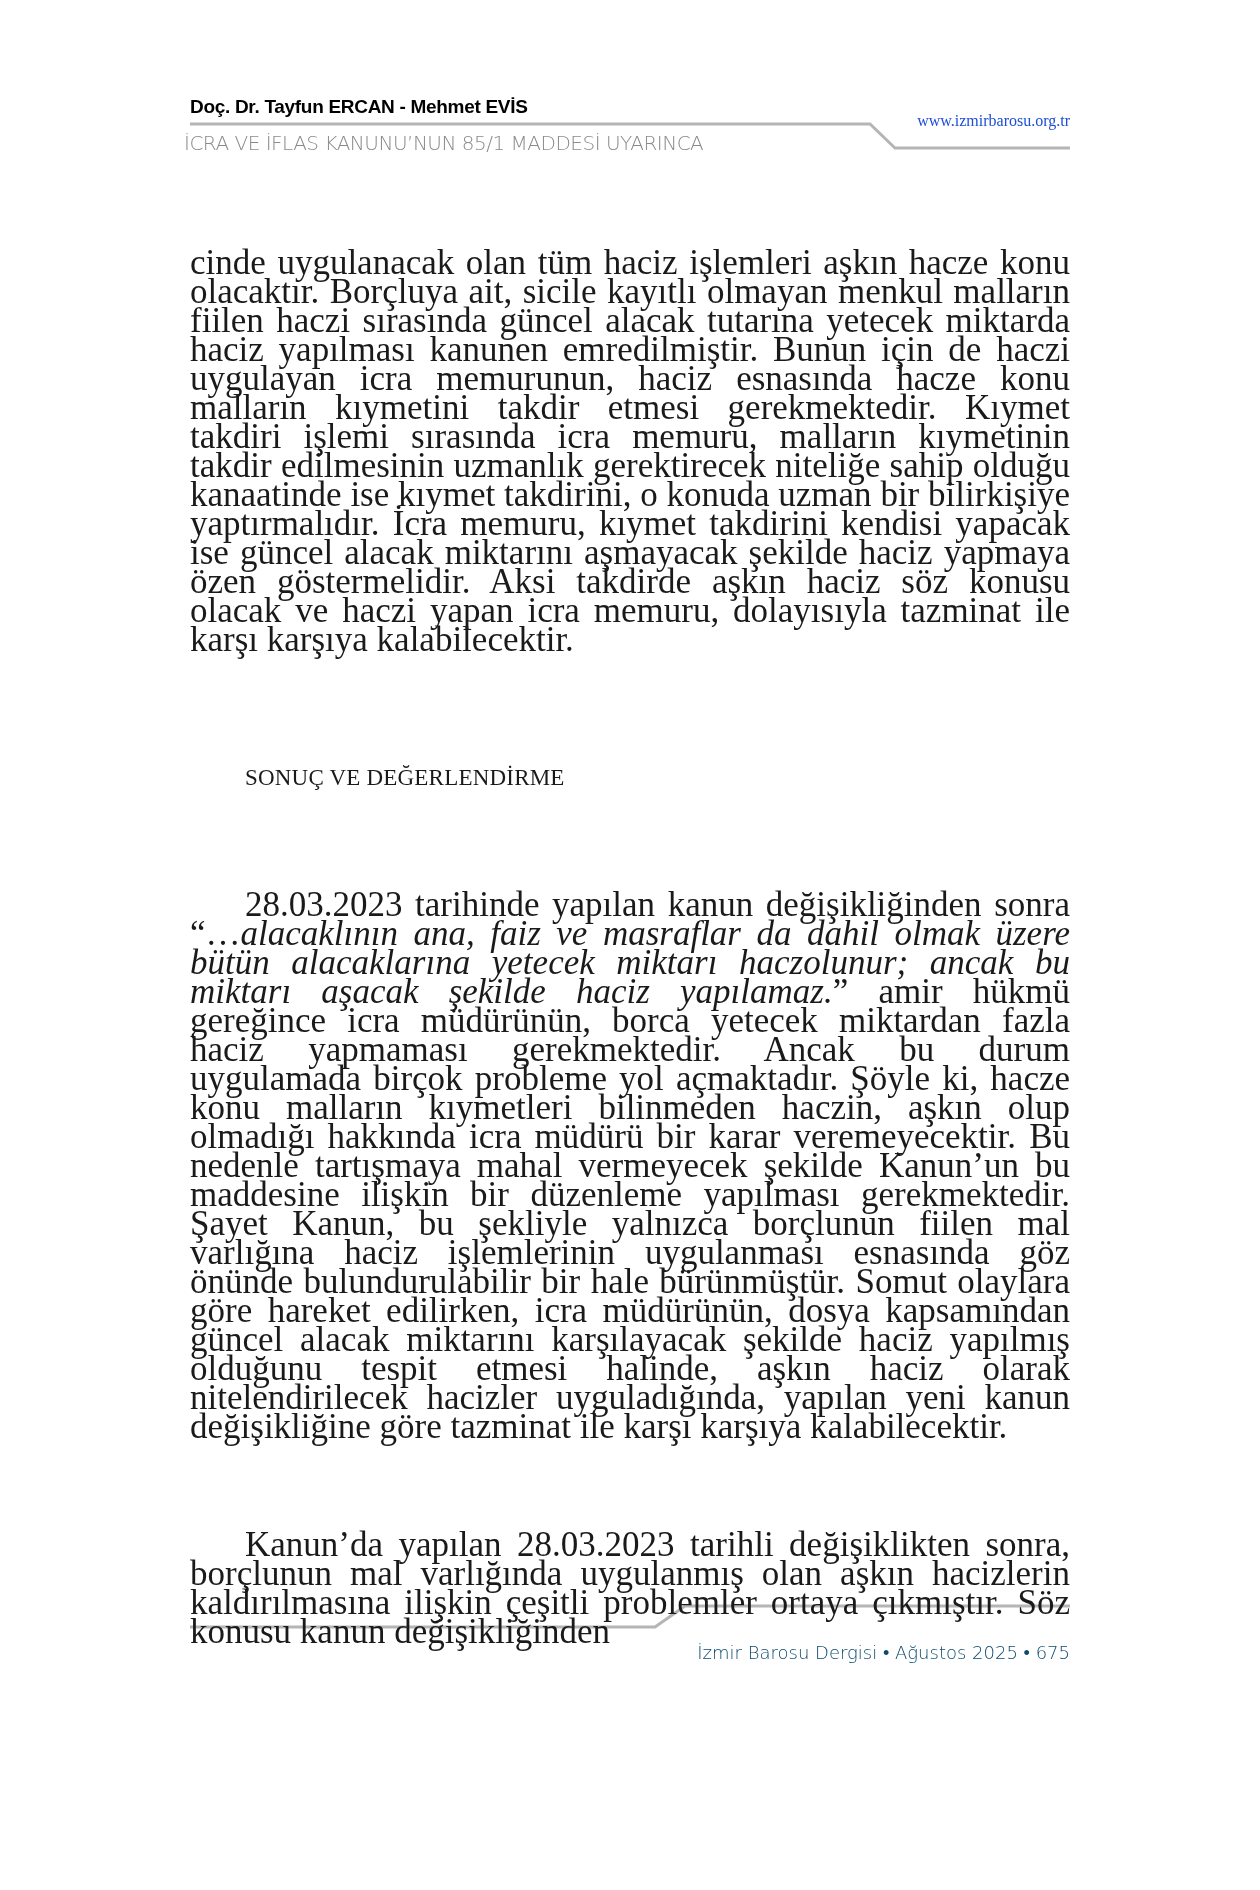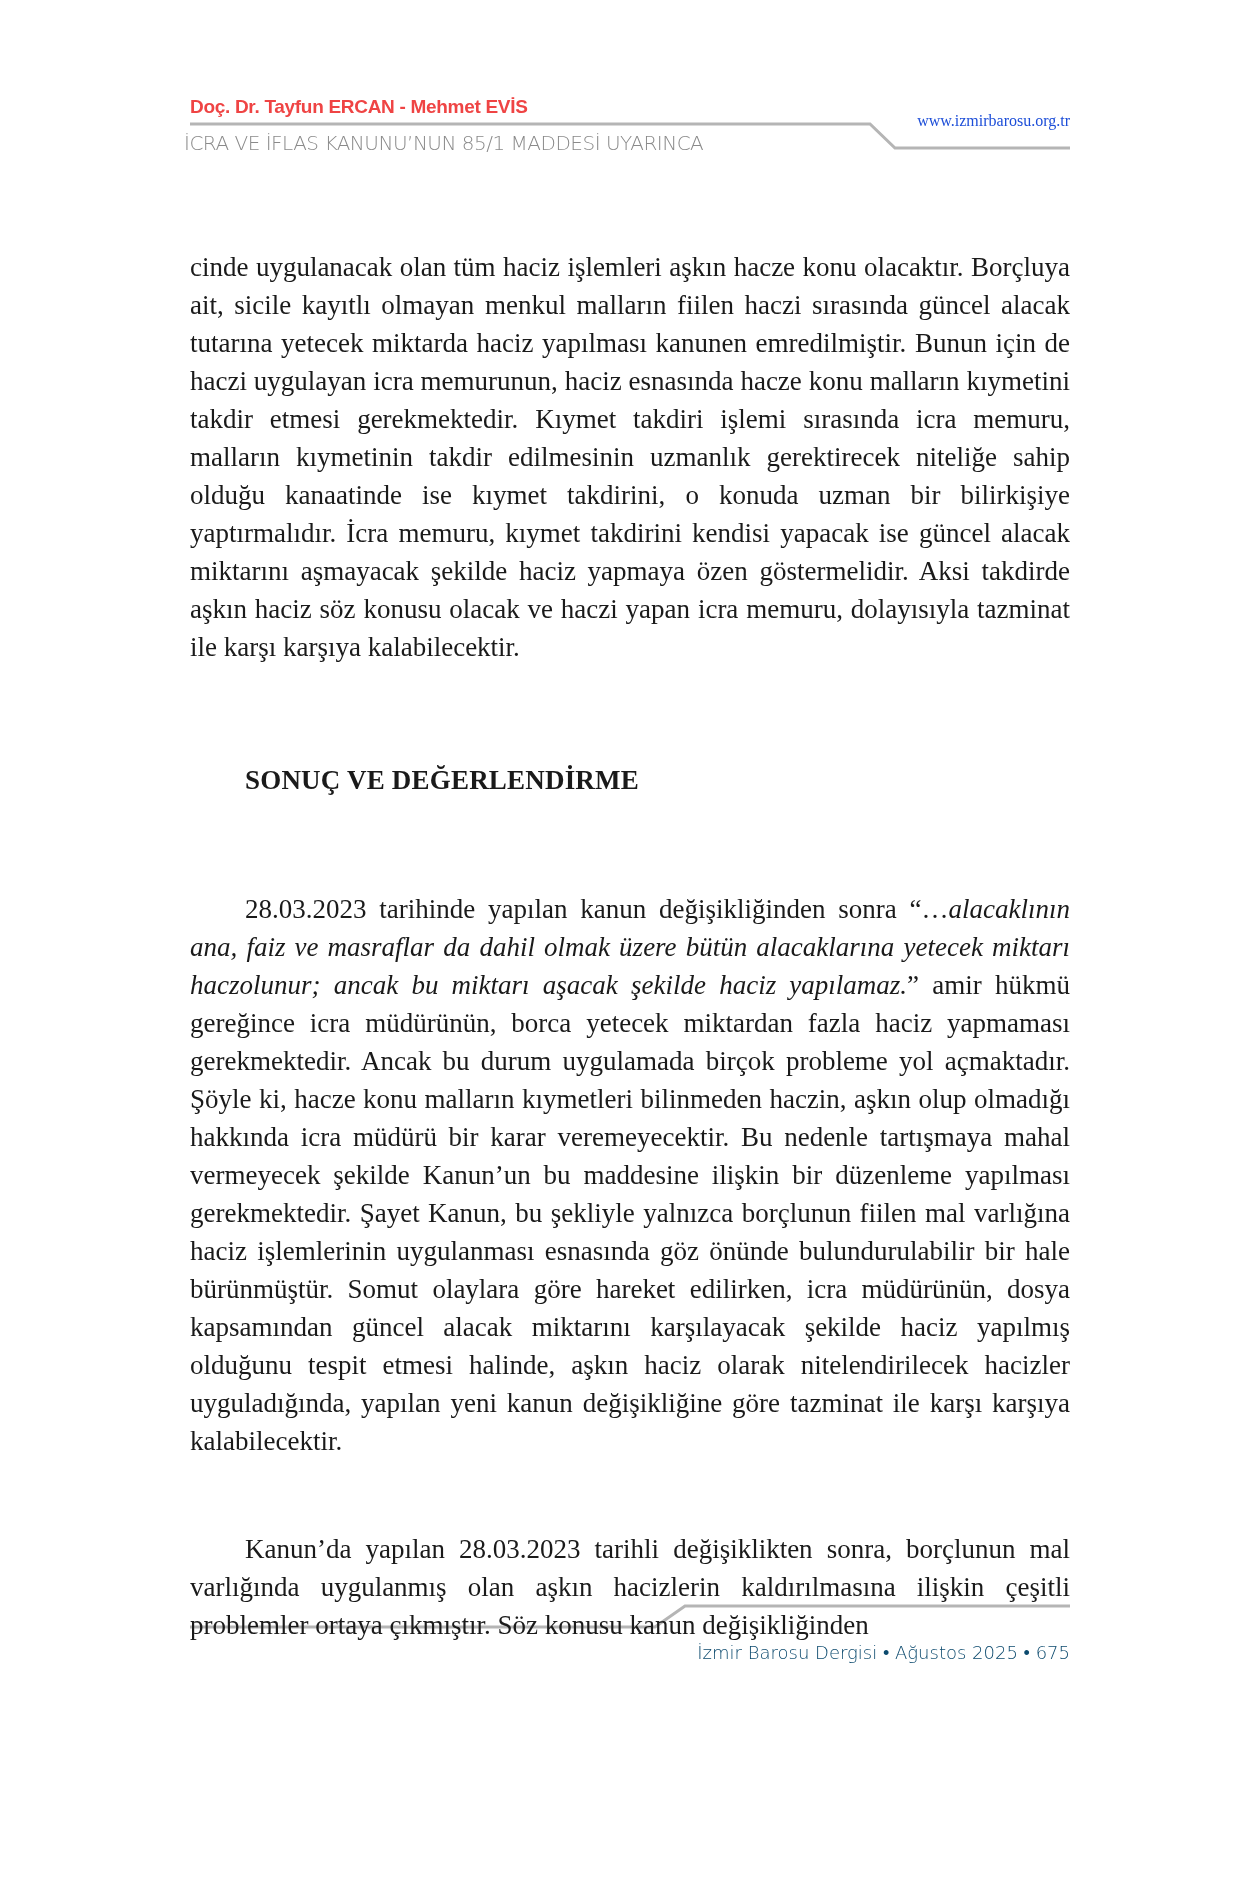--- a/index.html
+++ b/index.html
@@ -4,7 +4,7 @@
 <style>
   html, body { margin:0; padding:0; background:#ffffff; }
   body { width:1260px; height:1890px; position:relative; overflow:hidden; font-family:"Liberation Serif", serif; color:#1a1a1a; }
-  .hdr-author { position:absolute; left:190px; top:96px; font-family:"Liberation Sans", sans-serif; font-weight:bold; font-size:19px; color:#ef4444; letter-spacing:-0.3px; }
+  .hdr-author { position:absolute; left:190px; top:96px; font-family:"Liberation Sans", sans-serif; font-weight:bold; font-size:19px; color:#000000; letter-spacing:-0.3px; }
   .hdr-title { position:absolute; left:184px; top:128px; font-family:"DejaVu Sans", sans-serif; font-size:20px; color:#8a8a8a; line-height:30px; letter-spacing:-0.5px; font-weight:300; }
   .hdr-url { position:absolute; right:190px; top:112px; font-family:Liberation Serif, serif; font-size:16px; color:#1d4ed8; }
   svg.rule { position:absolute; left:0; top:0; }

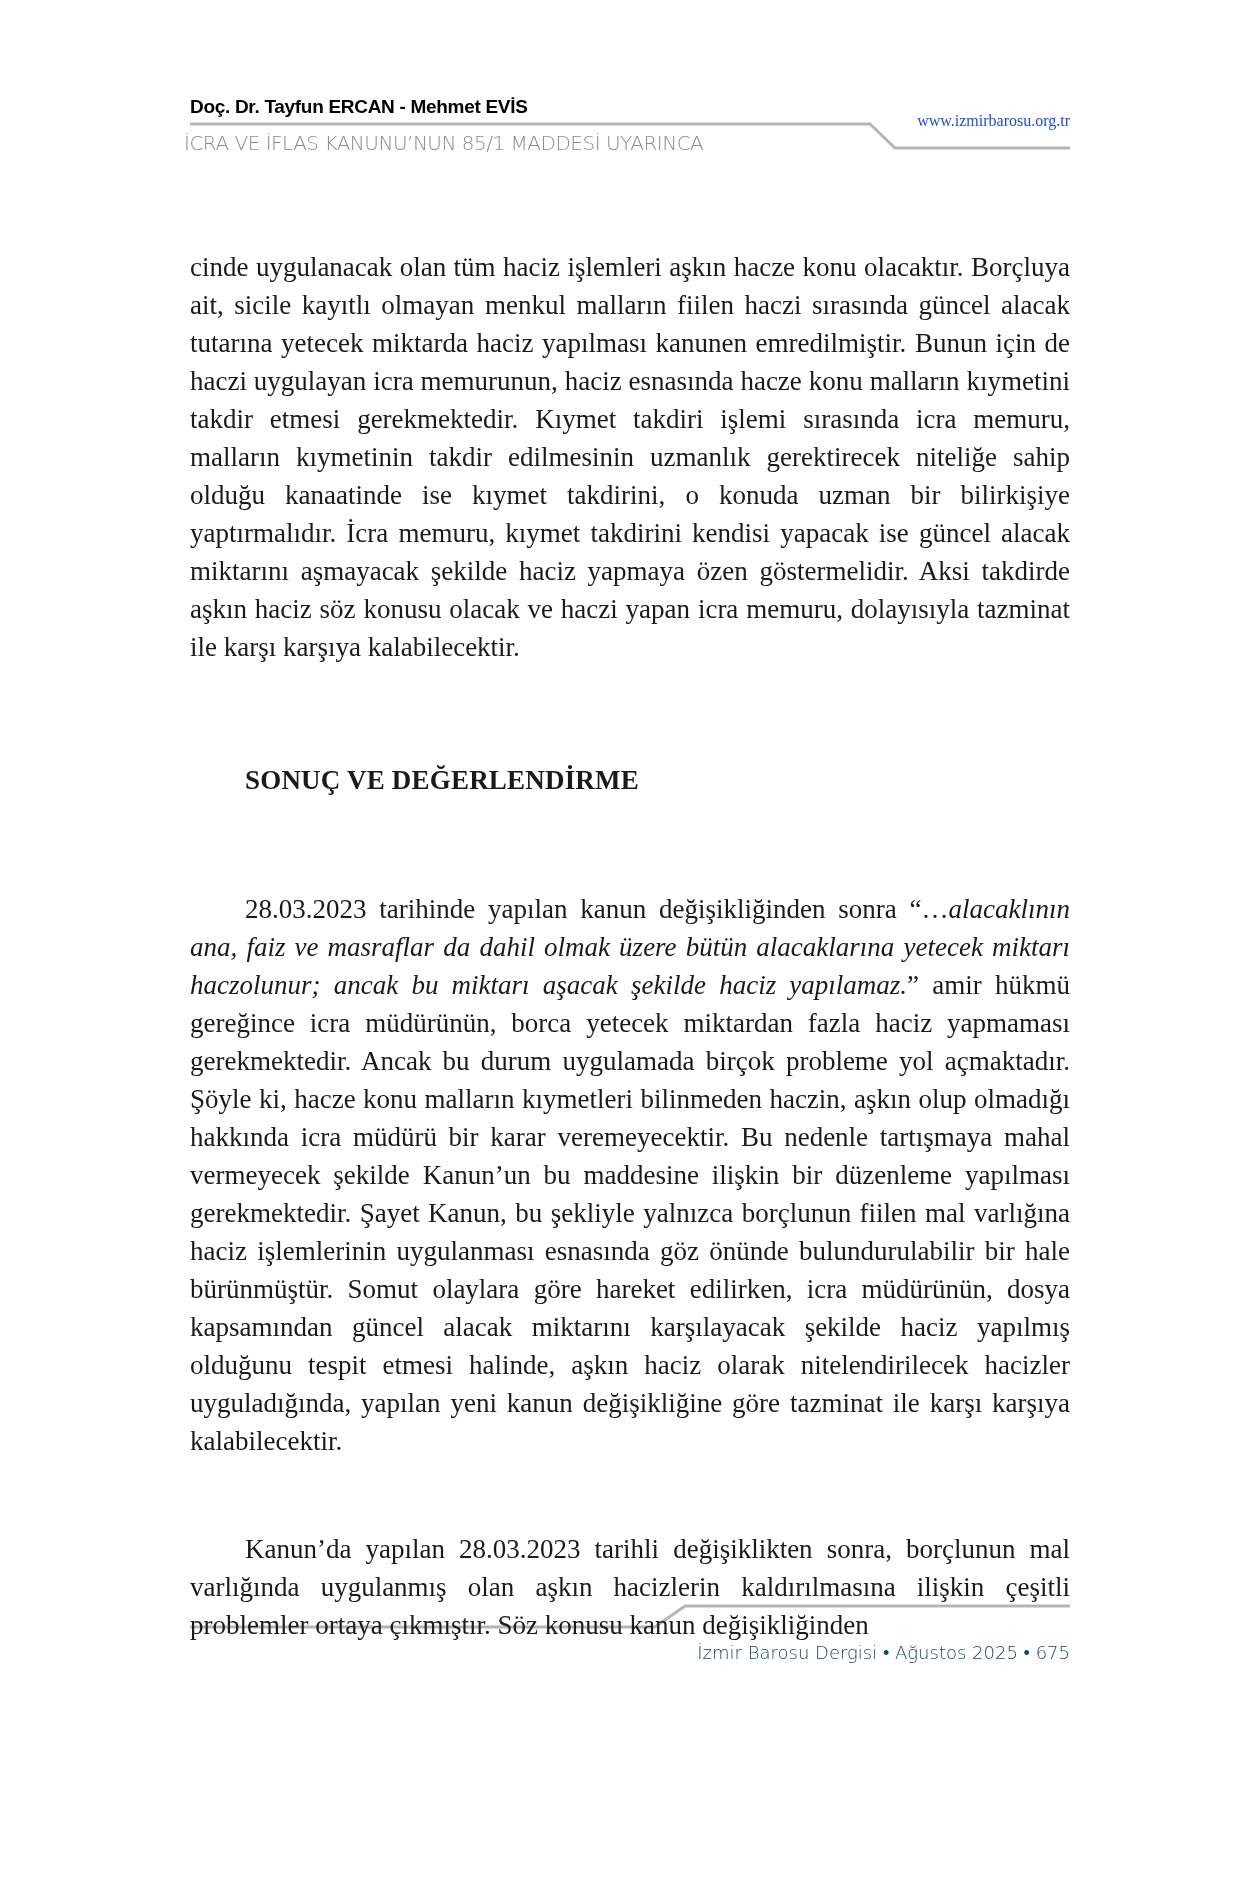--- a/index.html
+++ b/index.html
@@ -8,7 +8,7 @@
   .hdr-title { position:absolute; left:184px; top:128px; font-family:"DejaVu Sans", sans-serif; font-size:20px; color:#8a8a8a; line-height:30px; letter-spacing:-0.5px; font-weight:300; }
   .hdr-url { position:absolute; right:190px; top:112px; font-family:Liberation Serif, serif; font-size:16px; color:#1d4ed8; }
   svg.rule { position:absolute; left:0; top:0; }
-  .body { position:absolute; left:190px; width:880px; font-size:27px; line-height:38px; text-align:justify; hyphens:manual; }
+  .body { position:absolute; left:190px; width:880px; font-size:35px; line-height:29px; text-align:justify; hyphens:manual; }
   .body p { margin:0; }
   .indent { text-indent:55px; }
   .heading { position:absolute; left:245px; top:765px; font-size:27px; font-weight:bold; letter-spacing:0.2px; }

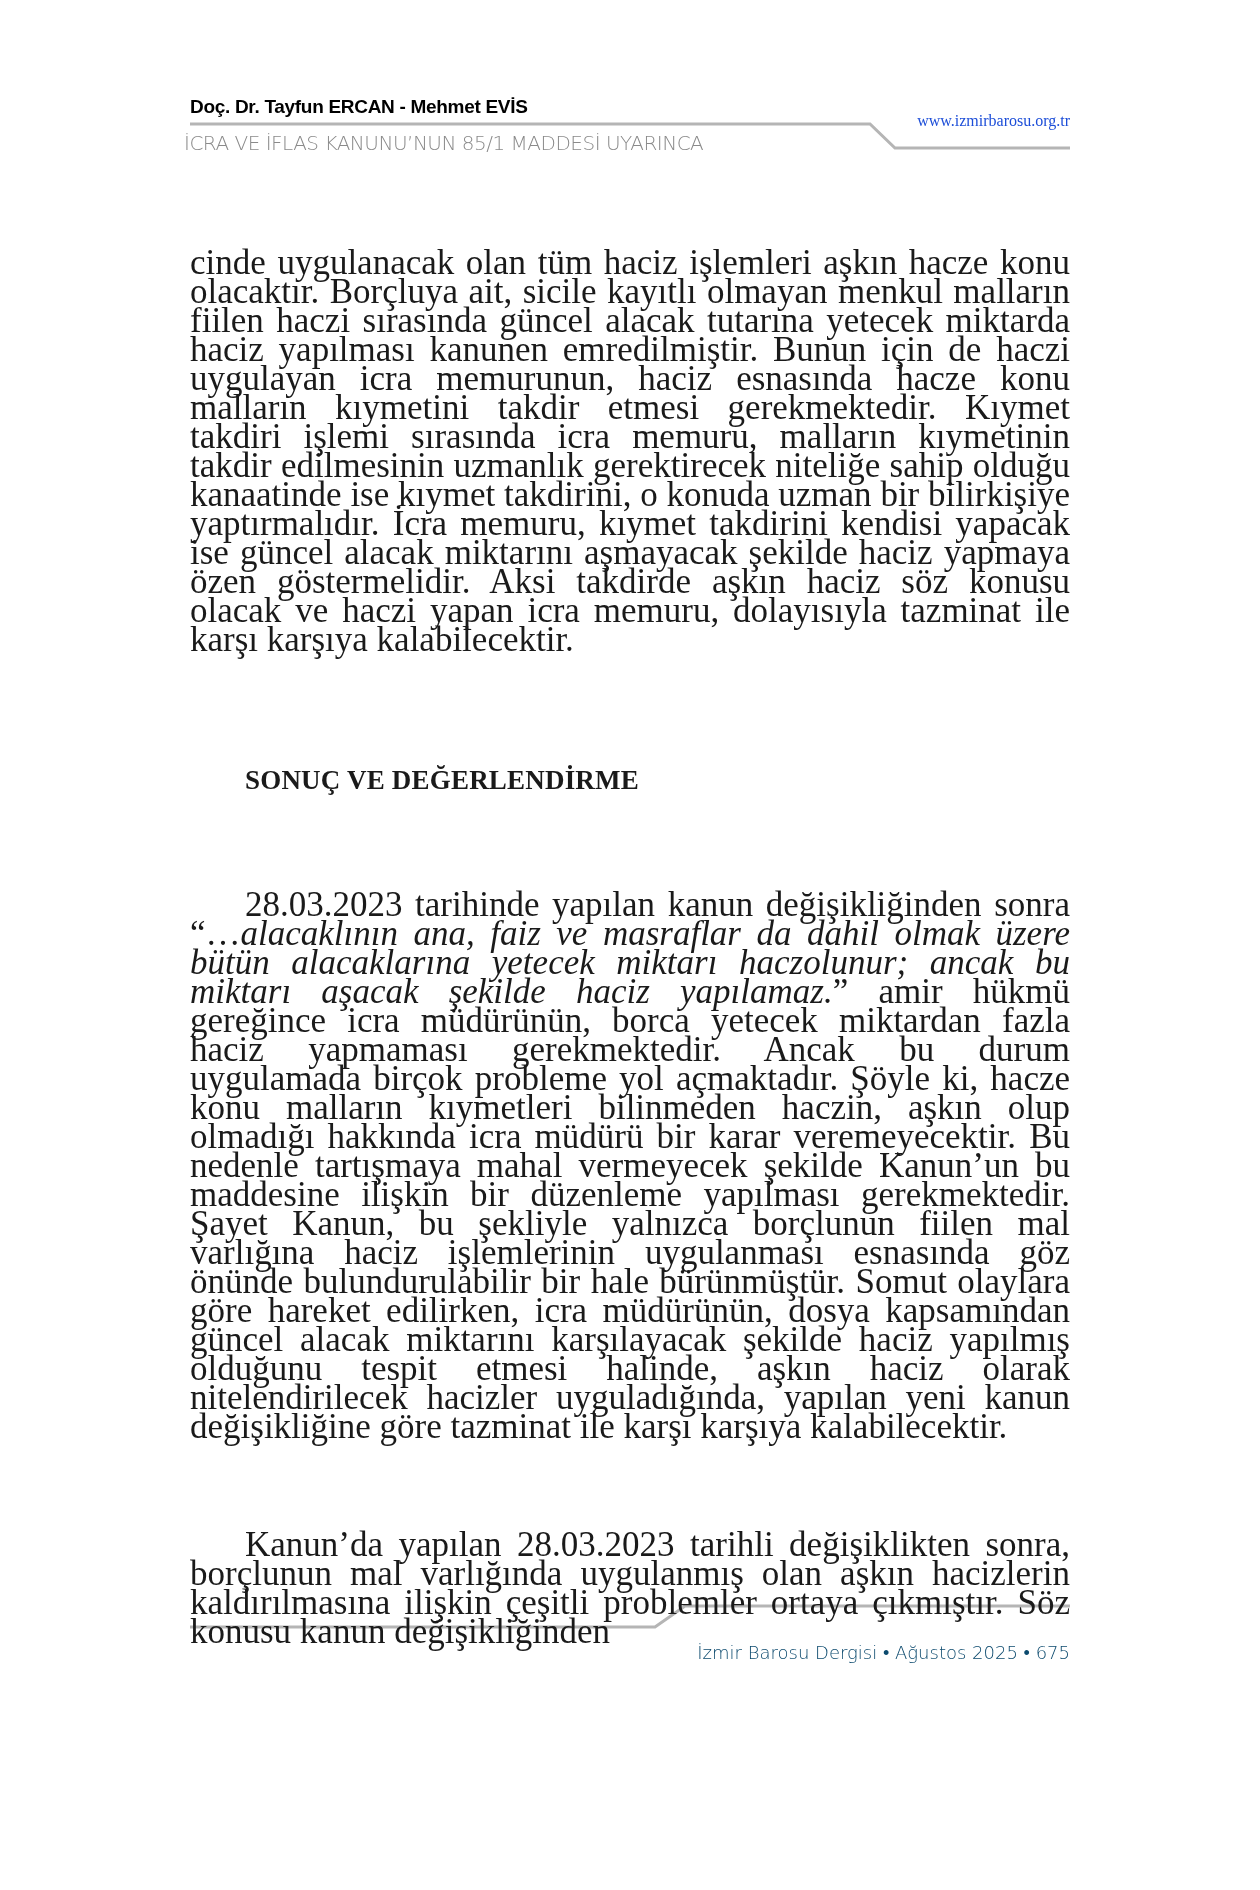--- a/index.html
+++ b/index.html
@@ -11,7 +11,7 @@
   .body { position:absolute; left:190px; width:880px; font-size:35px; line-height:29px; text-align:justify; hyphens:manual; }
   .body p { margin:0; }
   .indent { text-indent:55px; }
-  .heading { position:absolute; left:245px; top:765px; font-size:27px; font-weight:bold; letter-spacing:0.2px; }
+  .heading { position:absolute; left:245px; top:765px; font-size:23px; font-weight:normal; letter-spacing:0.2px; }
   .footer { position:absolute; right:190px; top:1642px; font-family:"DejaVu Sans", sans-serif; font-size:18px; color:#0c4a6e; font-weight:300;text-align:center; }
   i { font-style:italic; }
 </style>

